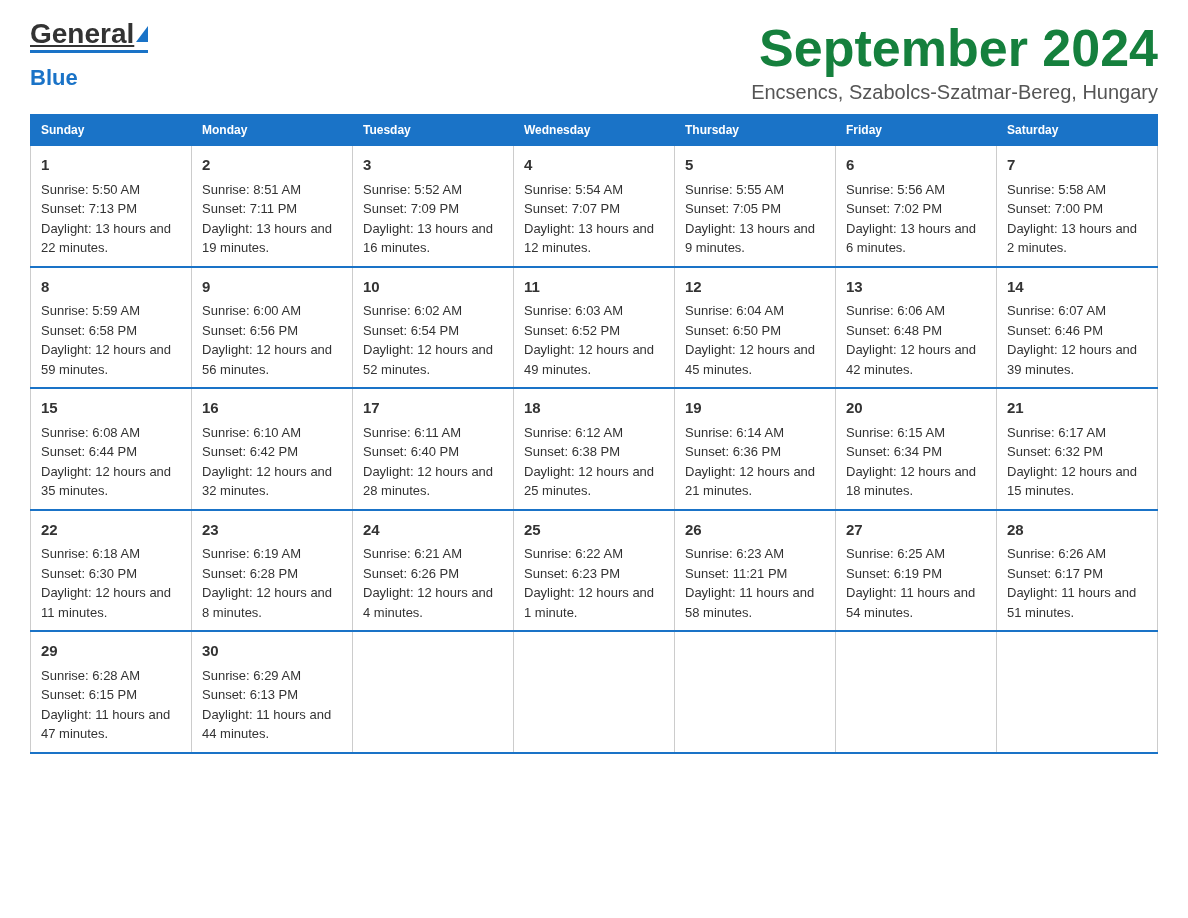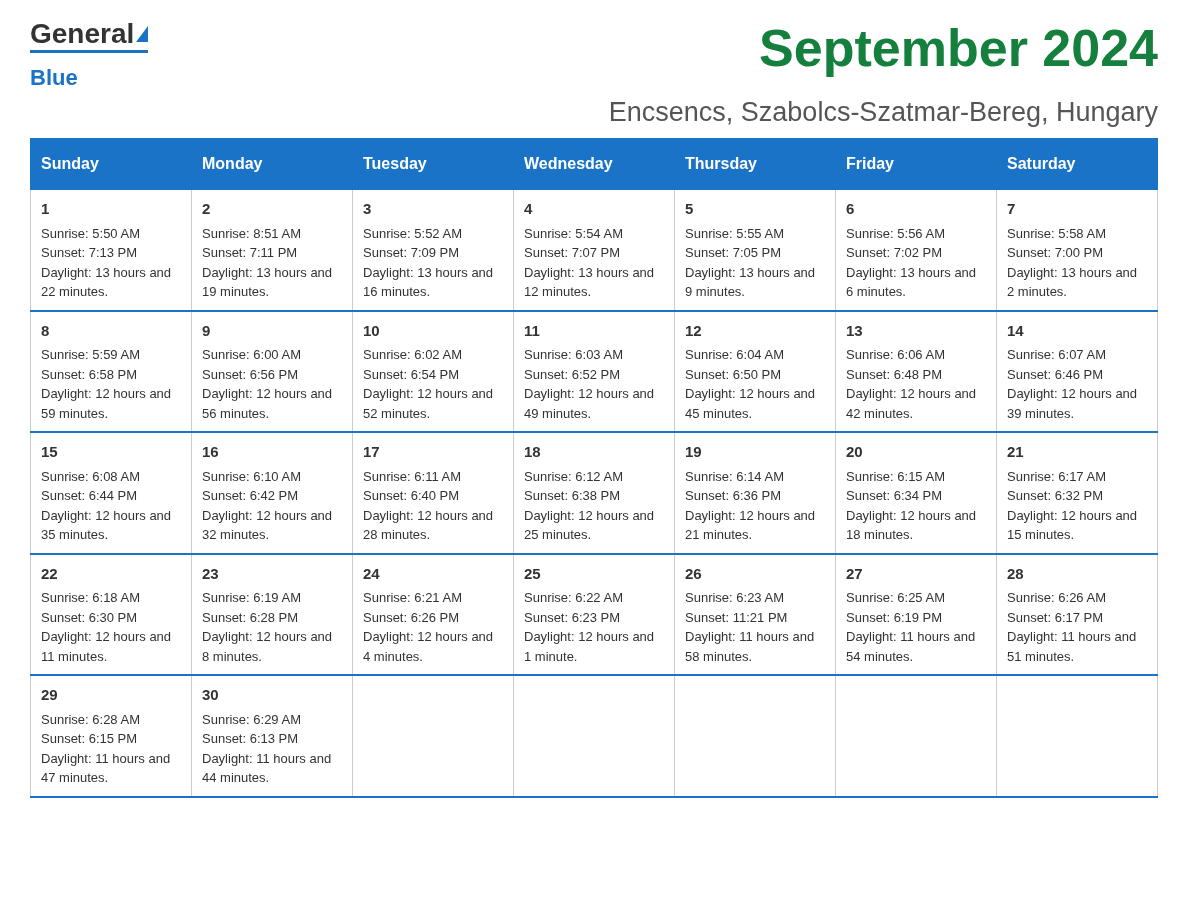--- a/index.html
+++ b/index.html
@@ -103,7 +103,7 @@
 
 <div class="header">
   <div class="logo">
-    <div style="display:flex; align-items:center;">
+    <div style="display:flex; align-items:center;text-decoration:underline;">
       <span class="logo-text">General</span>
       <span class="logo-triangle"></span>
     </div>

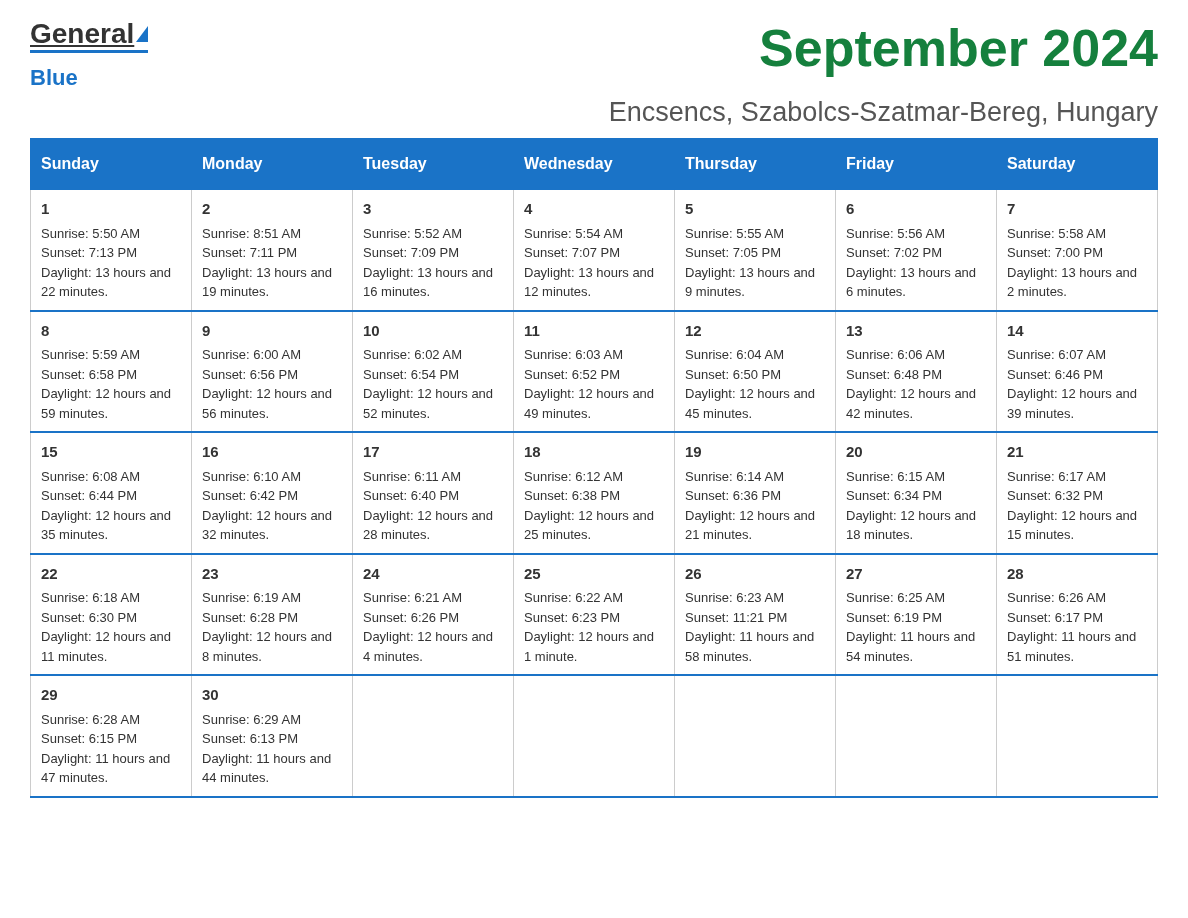--- a/index.html
+++ b/index.html
@@ -57,9 +57,9 @@
       line-height: 1.1;
     }
     .subtitle {
-      font-size: 27px;
+      font-size: 20px;
       color: #555;
-      margin-top: 20px;
+      margin-top: 4px;
     }
     .calendar {
       width: 100%;

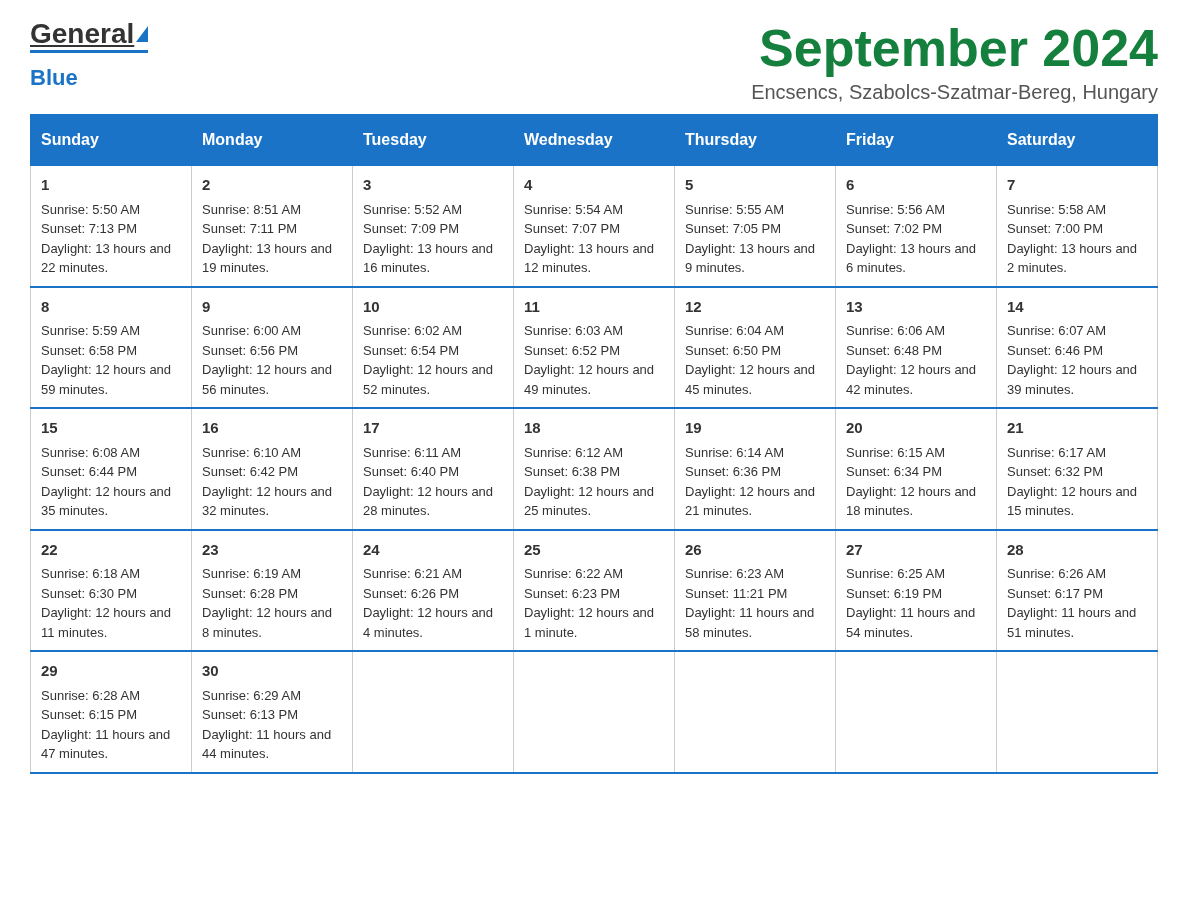--- a/index.html
+++ b/index.html
@@ -69,8 +69,8 @@
     .calendar thead tr th {
       background: #1a73c7;
       color: #fff;
-      padding: 16px 10px;
-      font-size: 16px;
+      padding: 8px 10px;
+      font-size: 12px;
       font-weight: bold;
       text-align: left;
       border: 1px solid #1a73c7;

